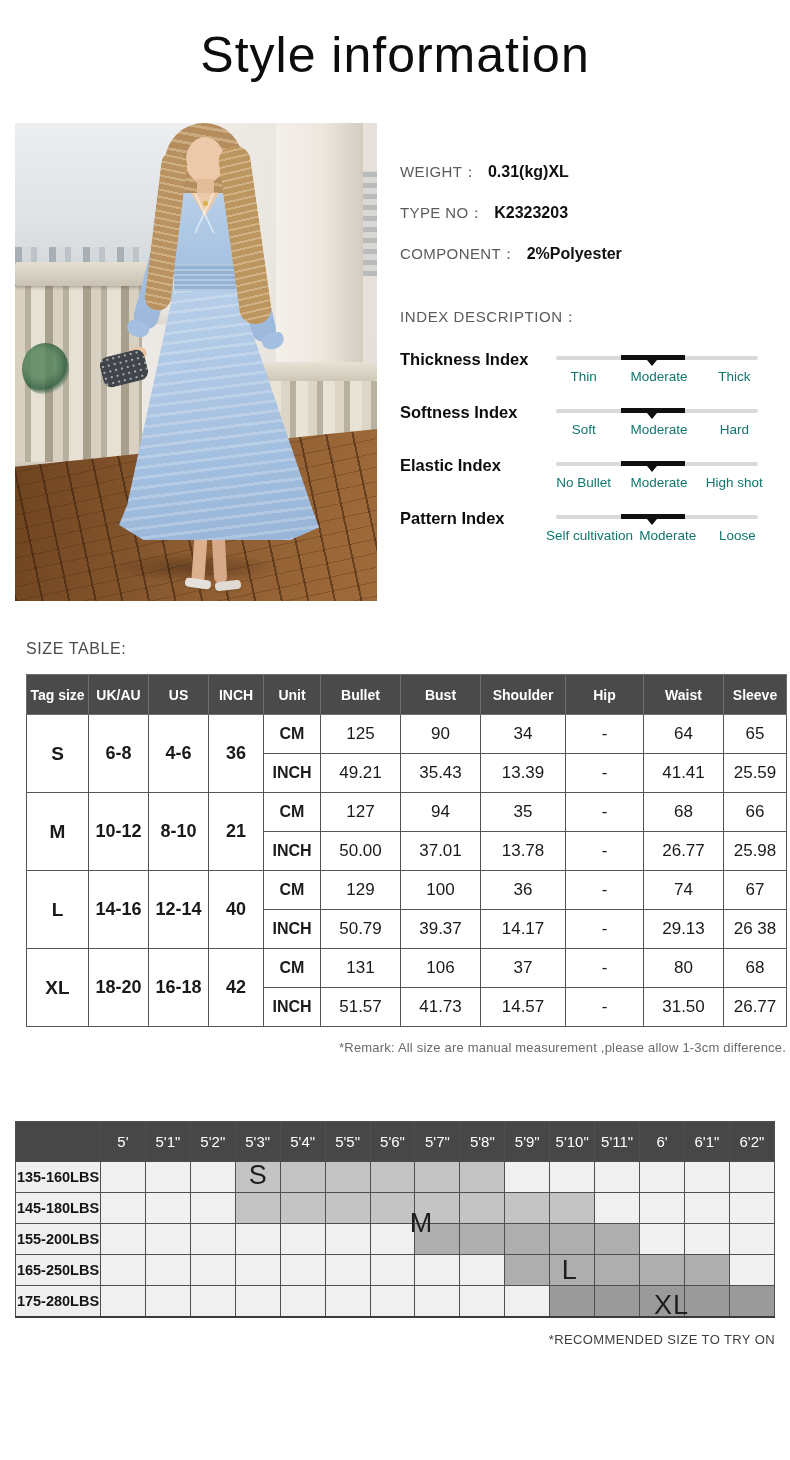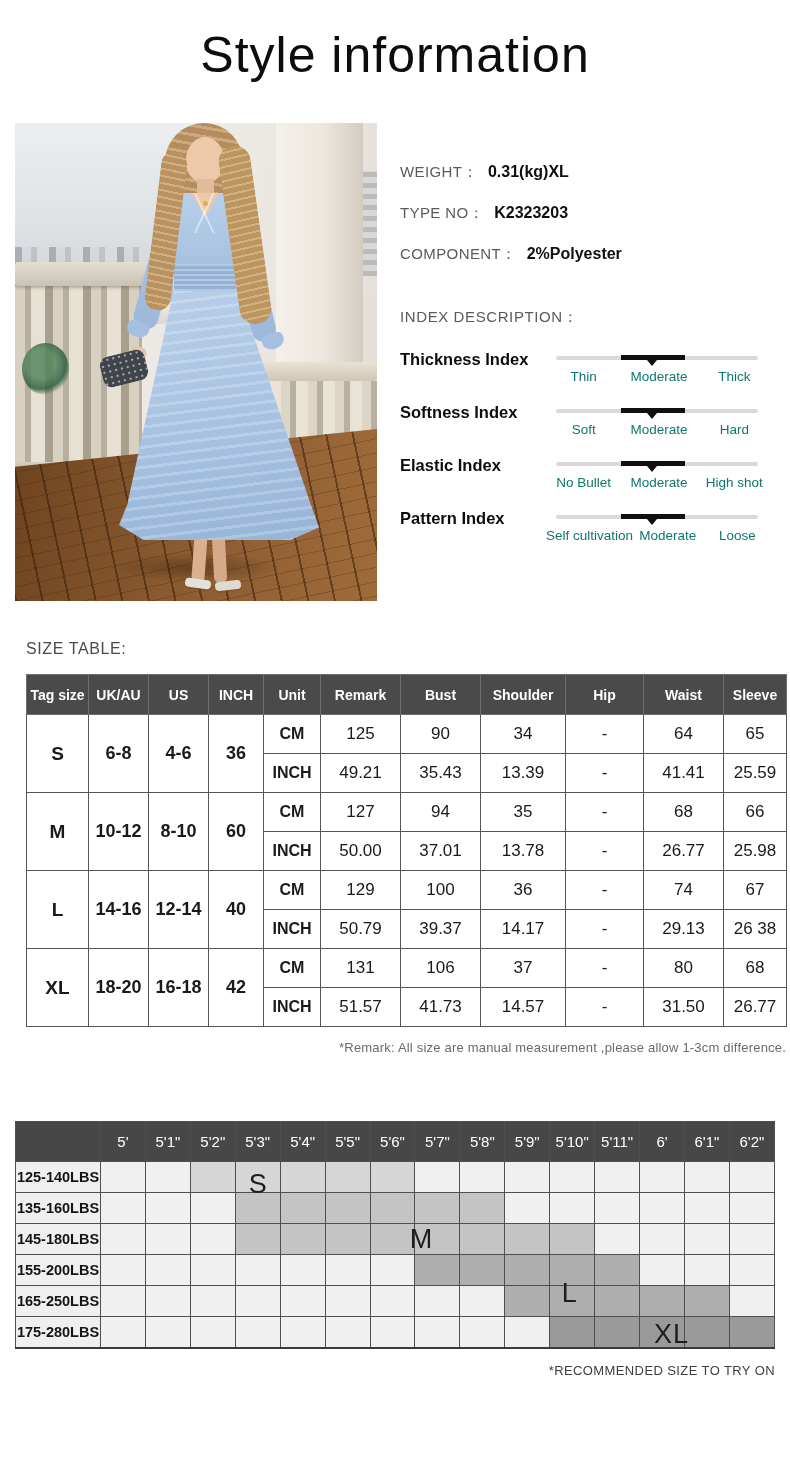--- a/index.html
+++ b/index.html
@@ -294,7 +294,7 @@
           <th>US</th>
           <th>INCH</th>
           <th>Unit</th>
-          <th>Remark</th>
+          <th>Bullet</th>
           <th>Bust</th>
           <th>Shoulder</th>
           <th>Hip</th>

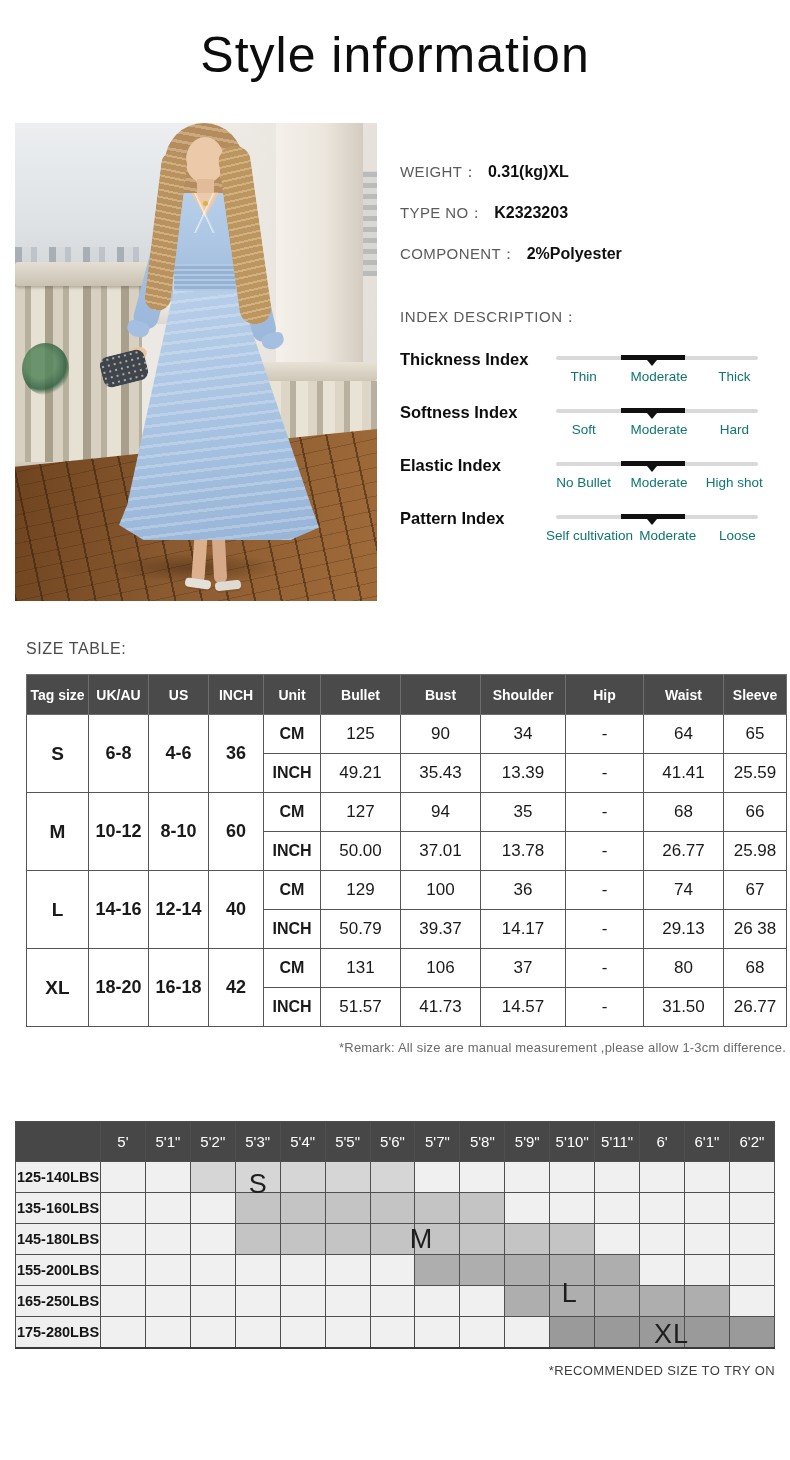--- a/index.html
+++ b/index.html
@@ -329,7 +329,7 @@
           <td class="tag" rowspan="2">M</td>
           <td class="big" rowspan="2">10-12</td>
           <td class="big" rowspan="2">8-10</td>
-          <td class="big" rowspan="2">60</td>
+          <td class="big" rowspan="2">21</td>
           <td class="unit">CM</td>
           <td>127</td>
           <td>94</td>

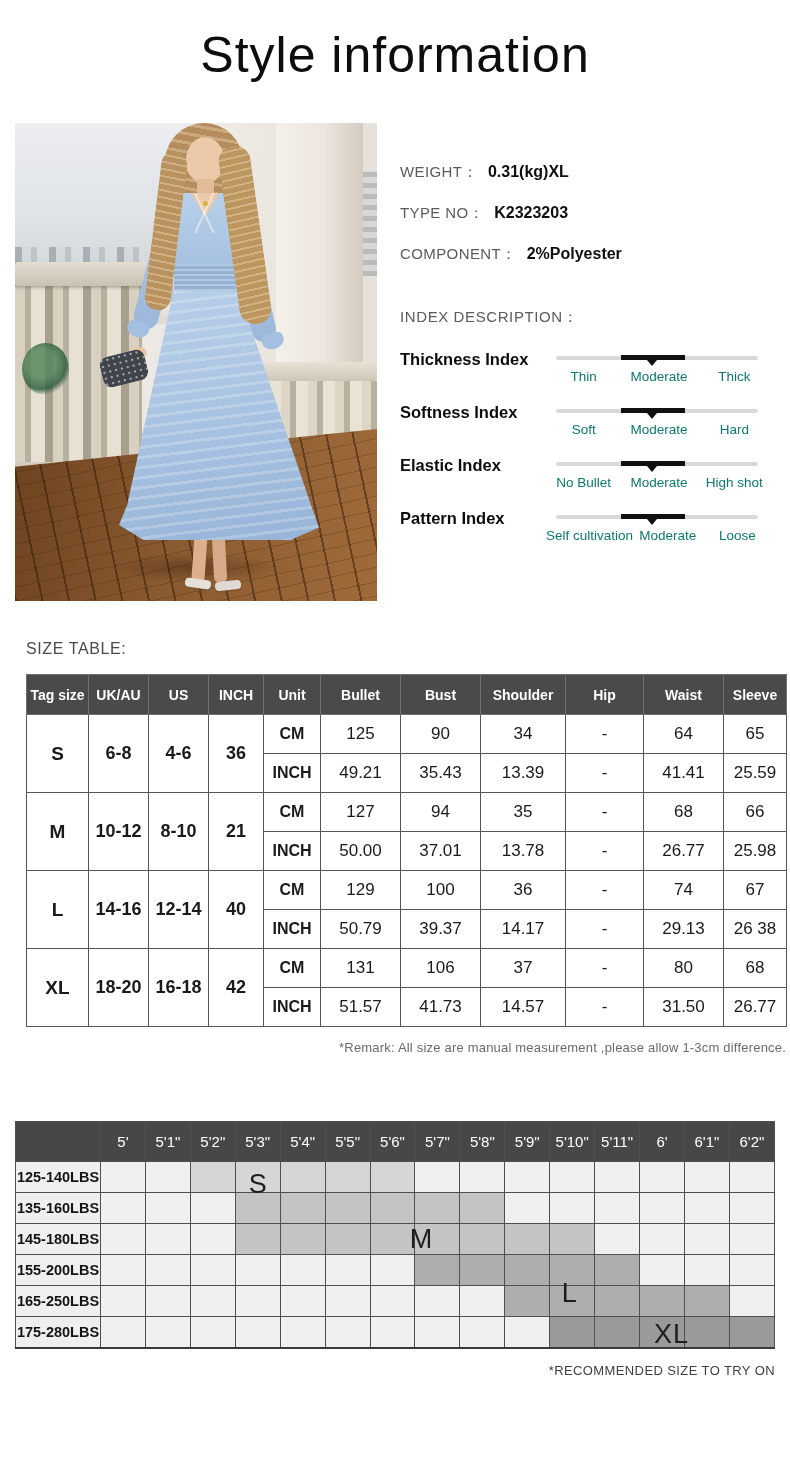--- a/index.html
+++ b/index.html
@@ -424,24 +424,6 @@
           </thead>
         <tbody id="sg-body">
             <tr>
-              <th>125-140LBS</th>
-              <td></td>
-              <td></td>
-              <td style="background: rgb(214, 214, 214);"></td>
-              <td style="background: rgb(214, 214, 214);"></td>
-              <td style="background: rgb(214, 214, 214);"></td>
-              <td style="background: rgb(214, 214, 214);"></td>
-              <td style="background: rgb(214, 214, 214);"></td>
-              <td></td>
-              <td></td>
-              <td></td>
-              <td></td>
-              <td></td>
-              <td></td>
-              <td></td>
-              <td></td>
-            </tr>
-            <tr>
               <th>135-160LBS</th>
               <td></td>
               <td></td>

